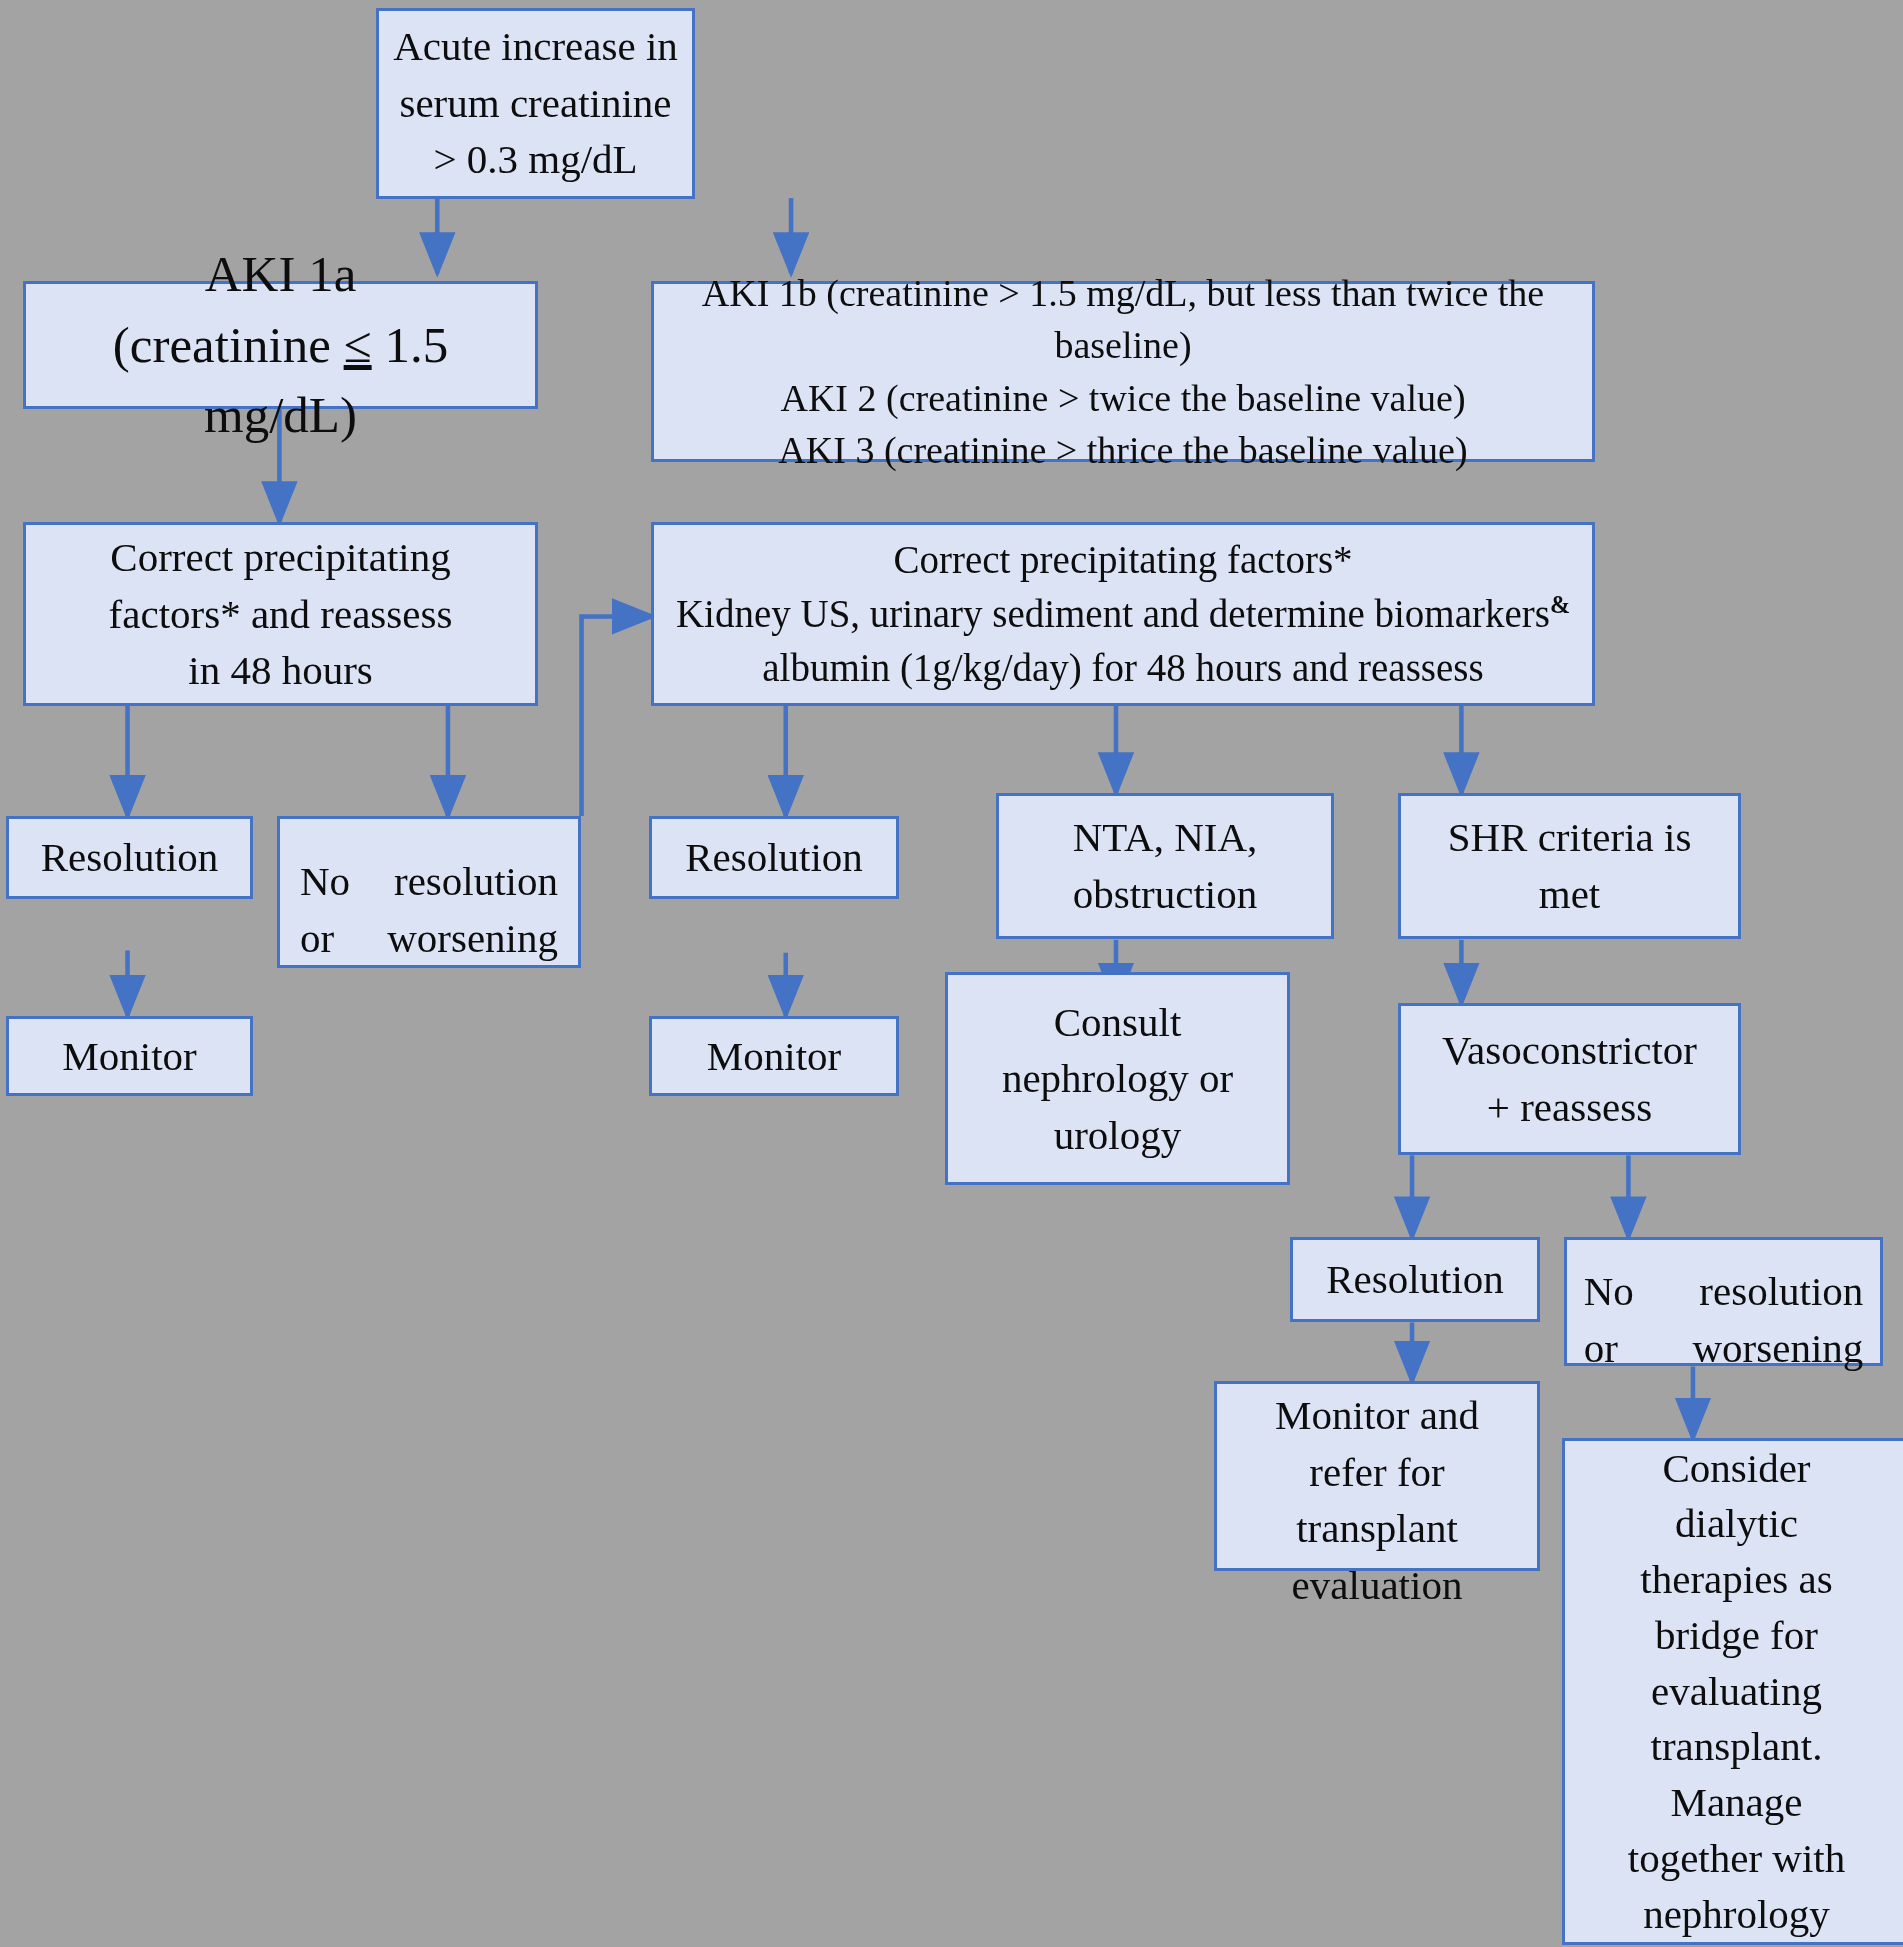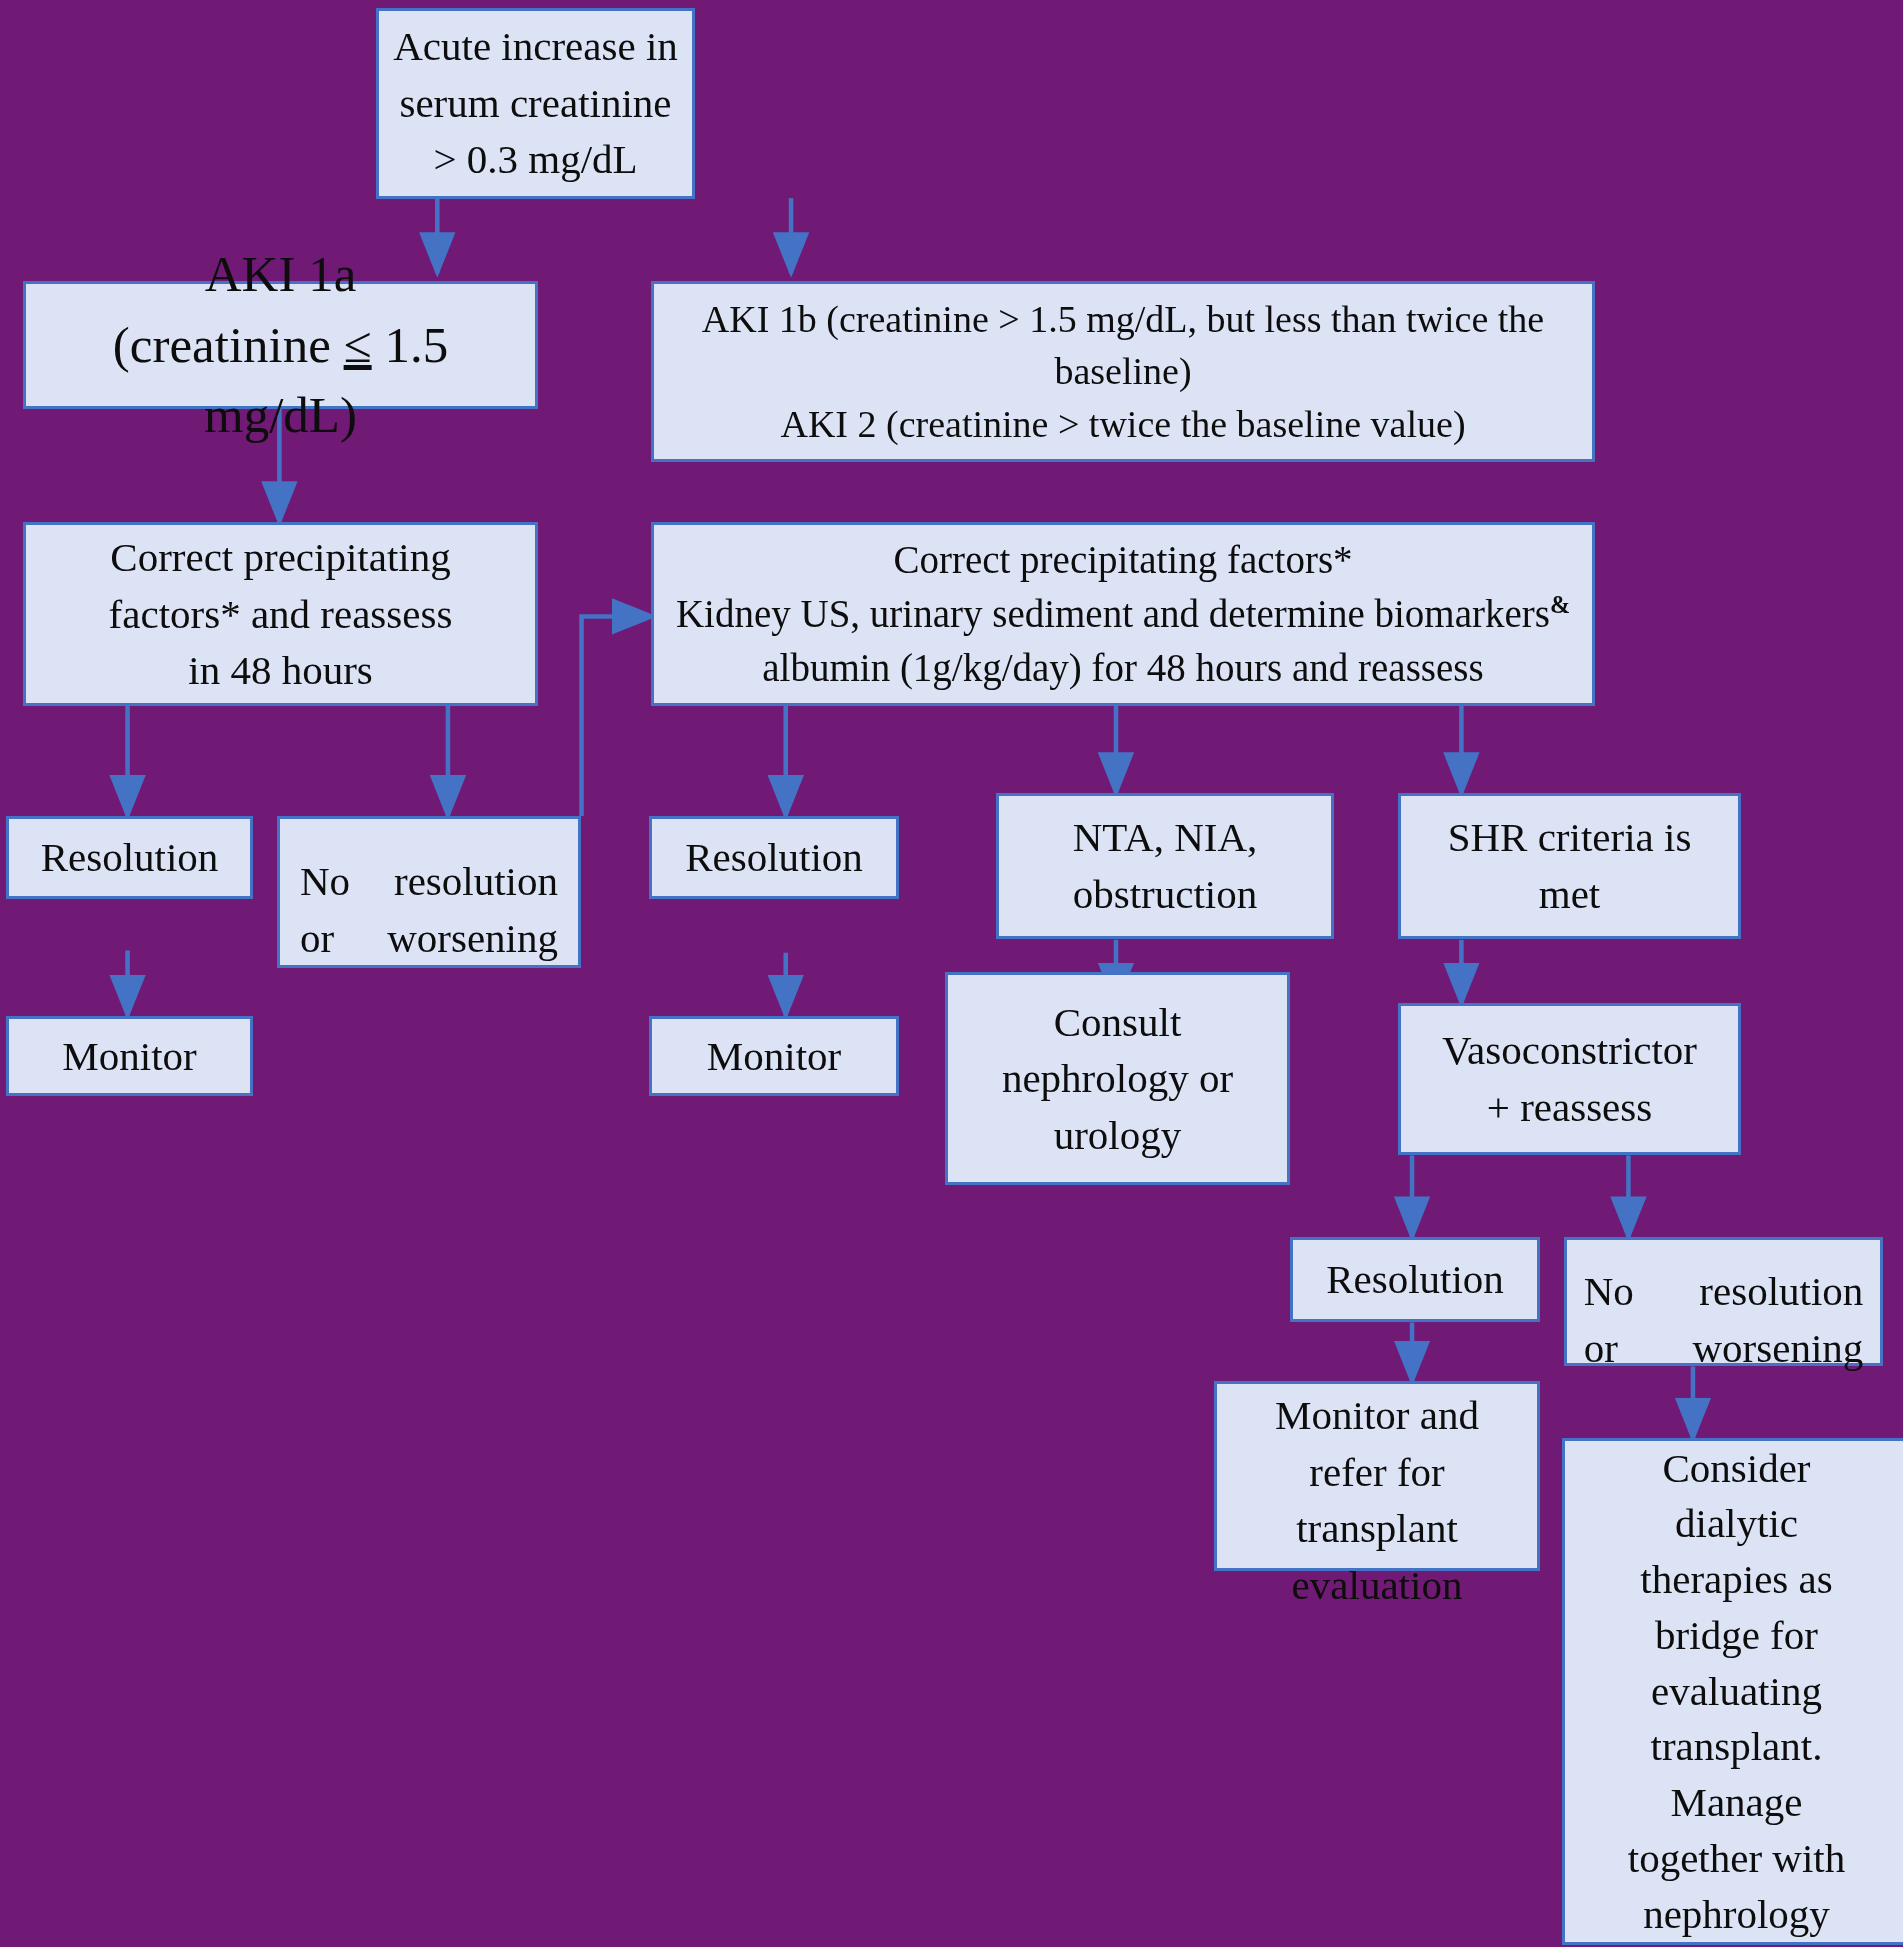--- a/index.html
+++ b/index.html
@@ -11,7 +11,7 @@
     position: relative;
     width: 1904px;
     height: 1948px;
-    background: #701a75;
+    background: #a3a3a3;
     font-family: "Liberation Serif", "DejaVu Serif", serif;
     overflow: hidden;
   }

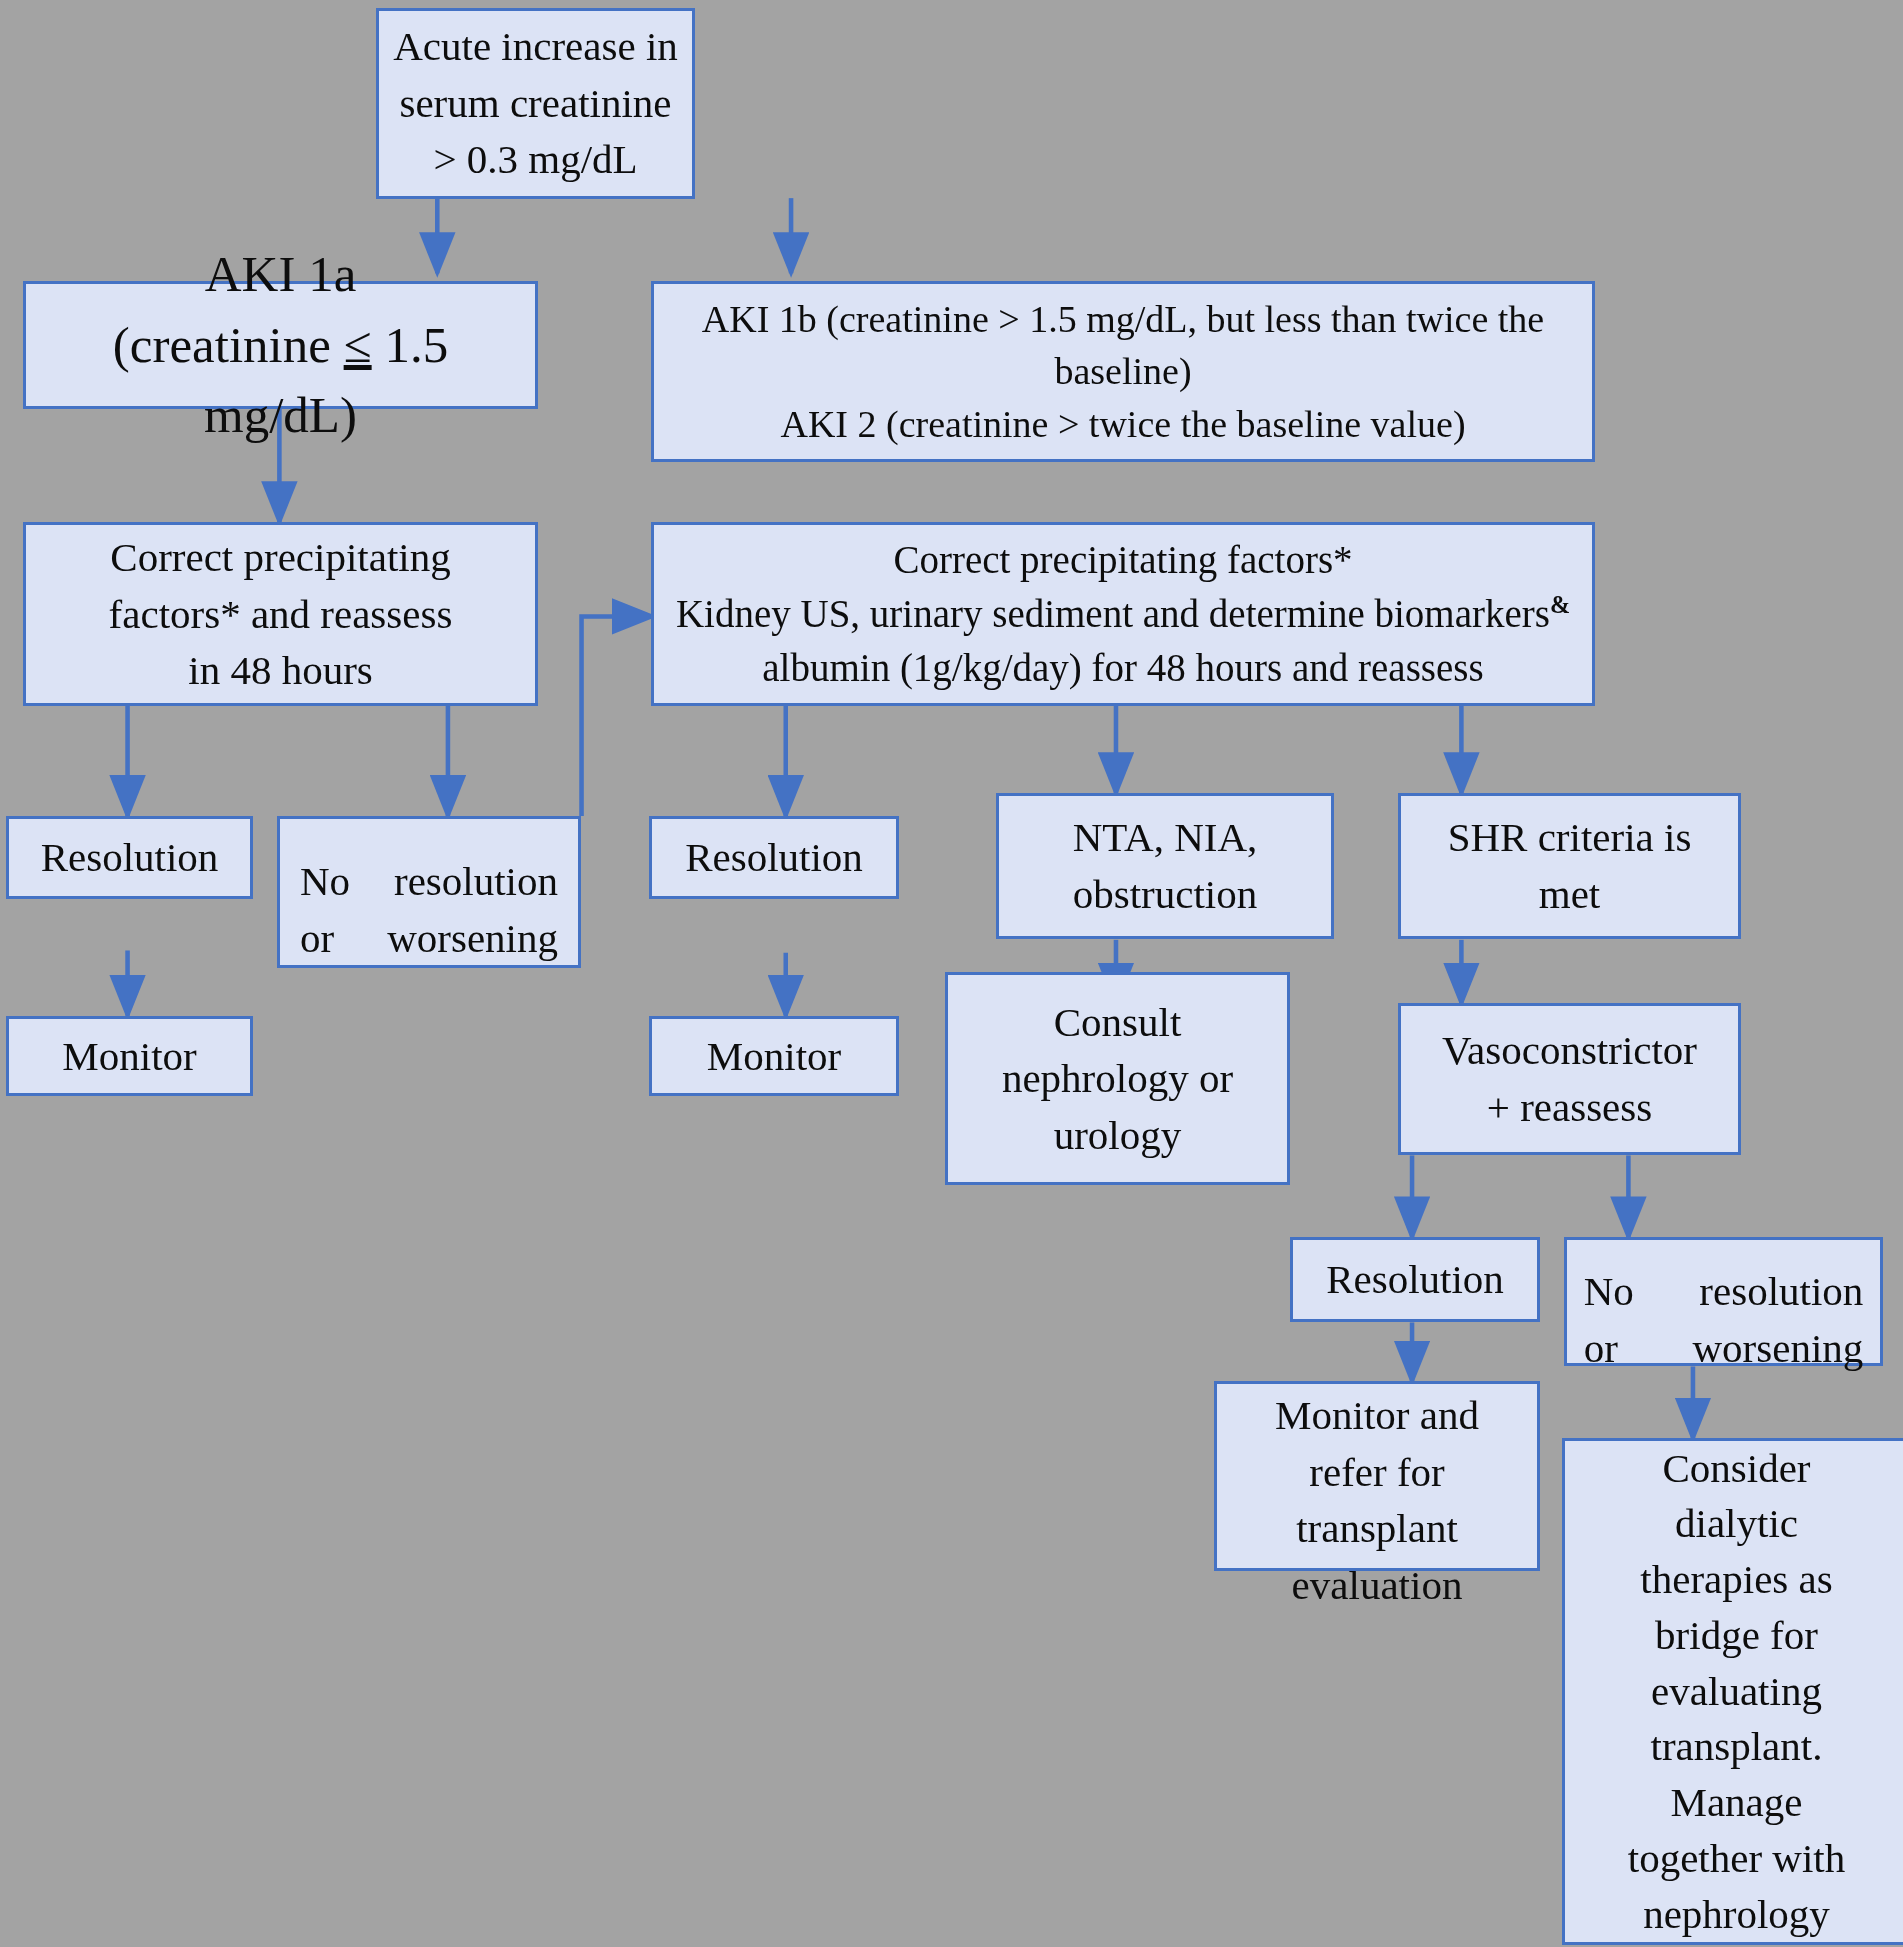--- a/index.html
+++ b/index.html
@@ -124,7 +124,7 @@
   </div>
 
   <div class="node" style="left:651px; top:281px; width:944px; height:181px; font-size:38px;">
-    <span class="txt"><span>AKI 1b (creatinine &gt; 1.5 mg/dL, but less than twice the baseline)</span><br><span>AKI 2 (creatinine &gt; twice the baseline value)</span><br></span>
+    <span class="txt"><span>AKI 1b (creatinine &gt; 1.5 mg/dL, but less than twice the baseline)</span><br><span>AKI 2 (creatinine &gt; twice the baseline value)</span><br><span>AKI 3 (creatinine &gt; thrice the baseline value)</span></span>
   </div>
 
   <div class="node" style="left:23px; top:522px; width:515px; height:184px;">

